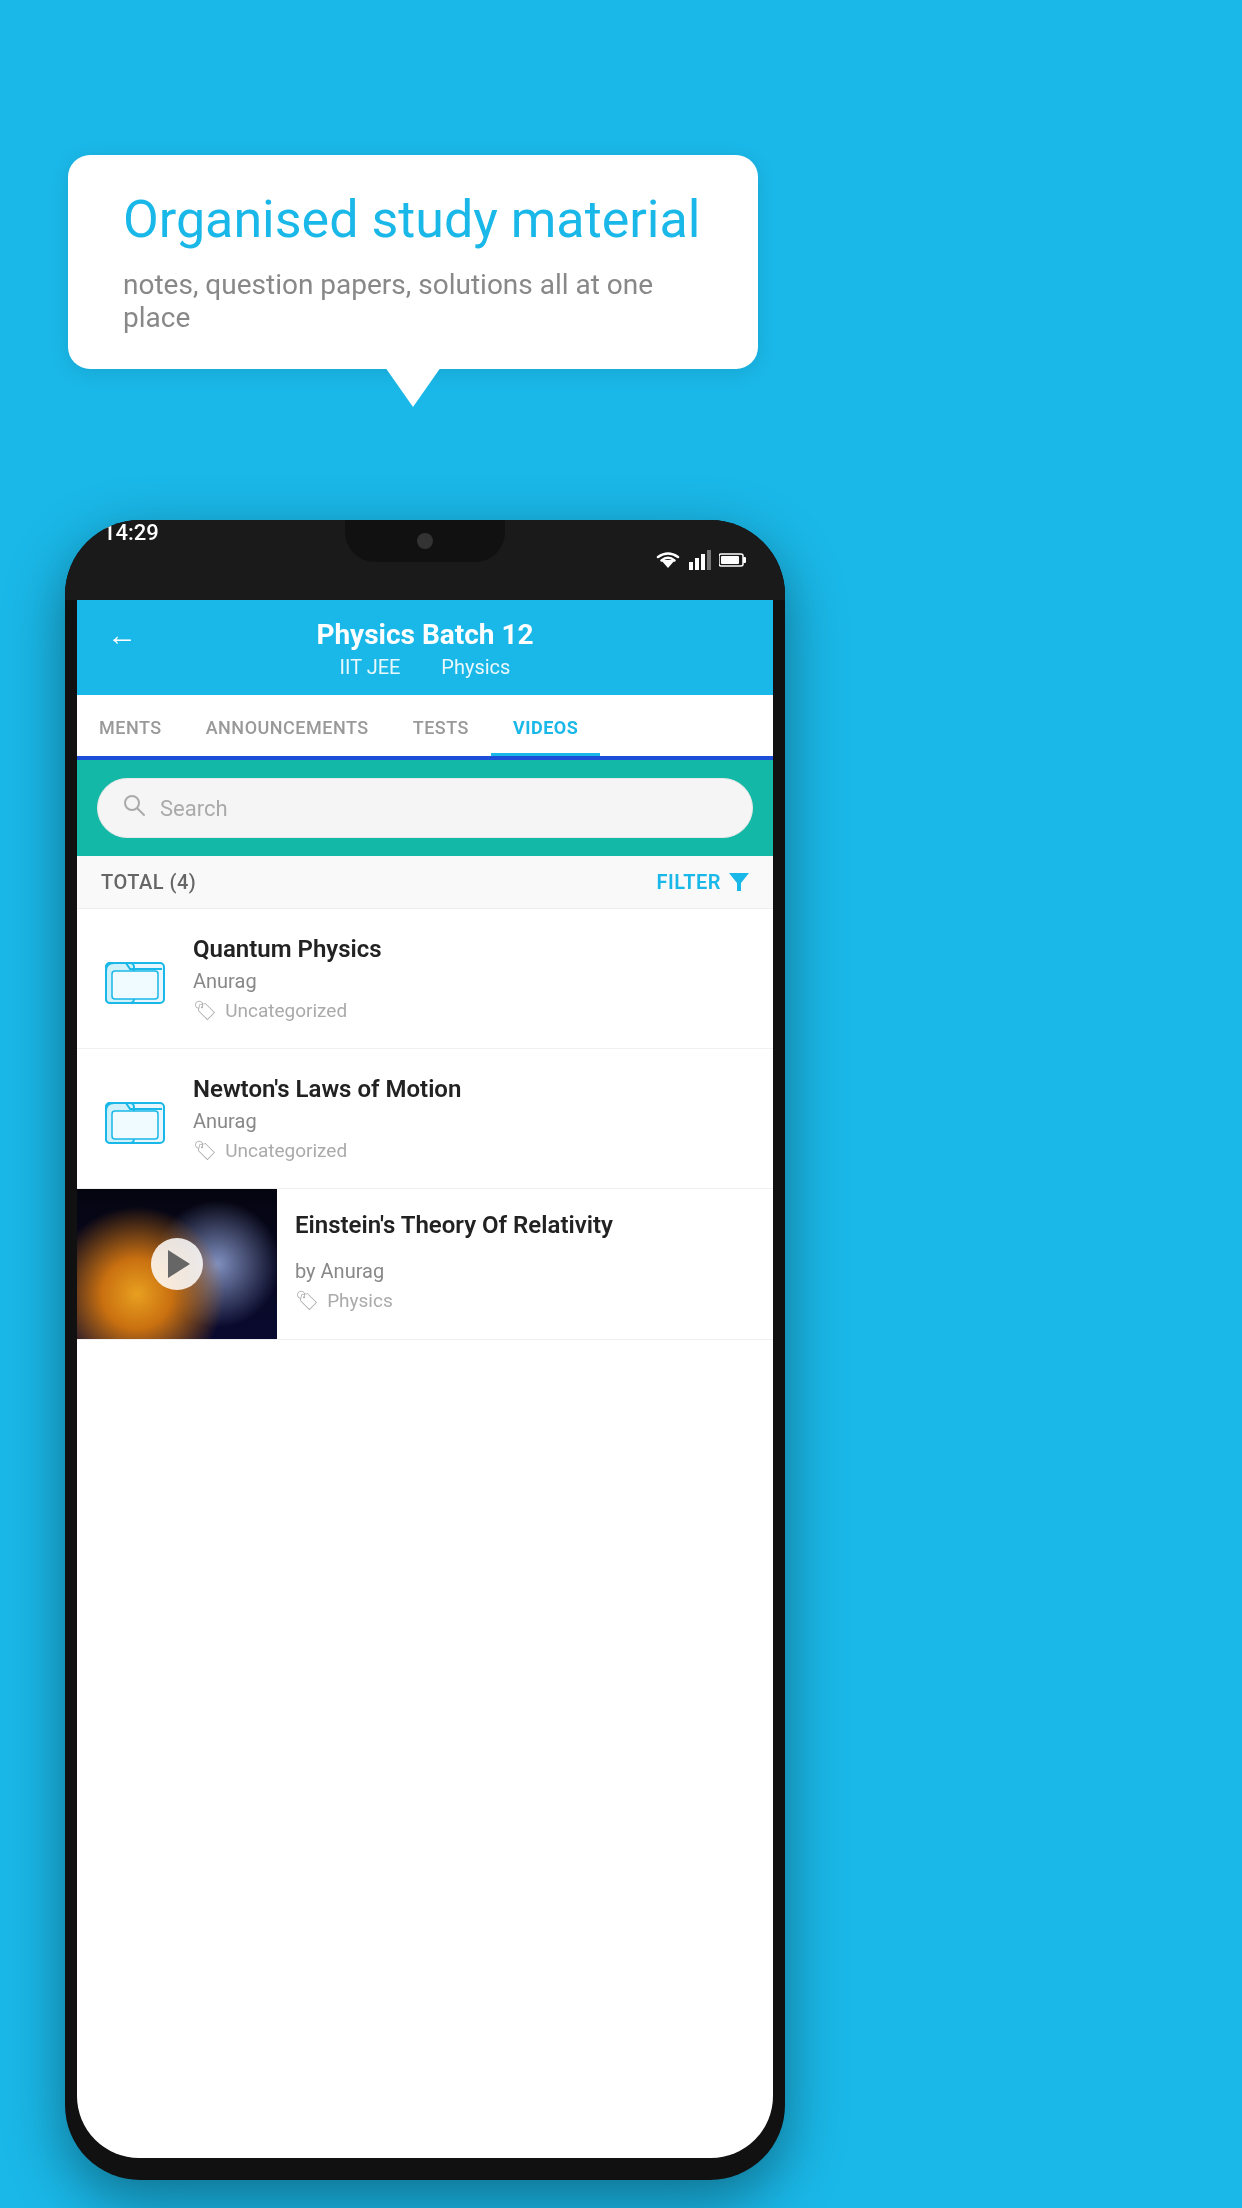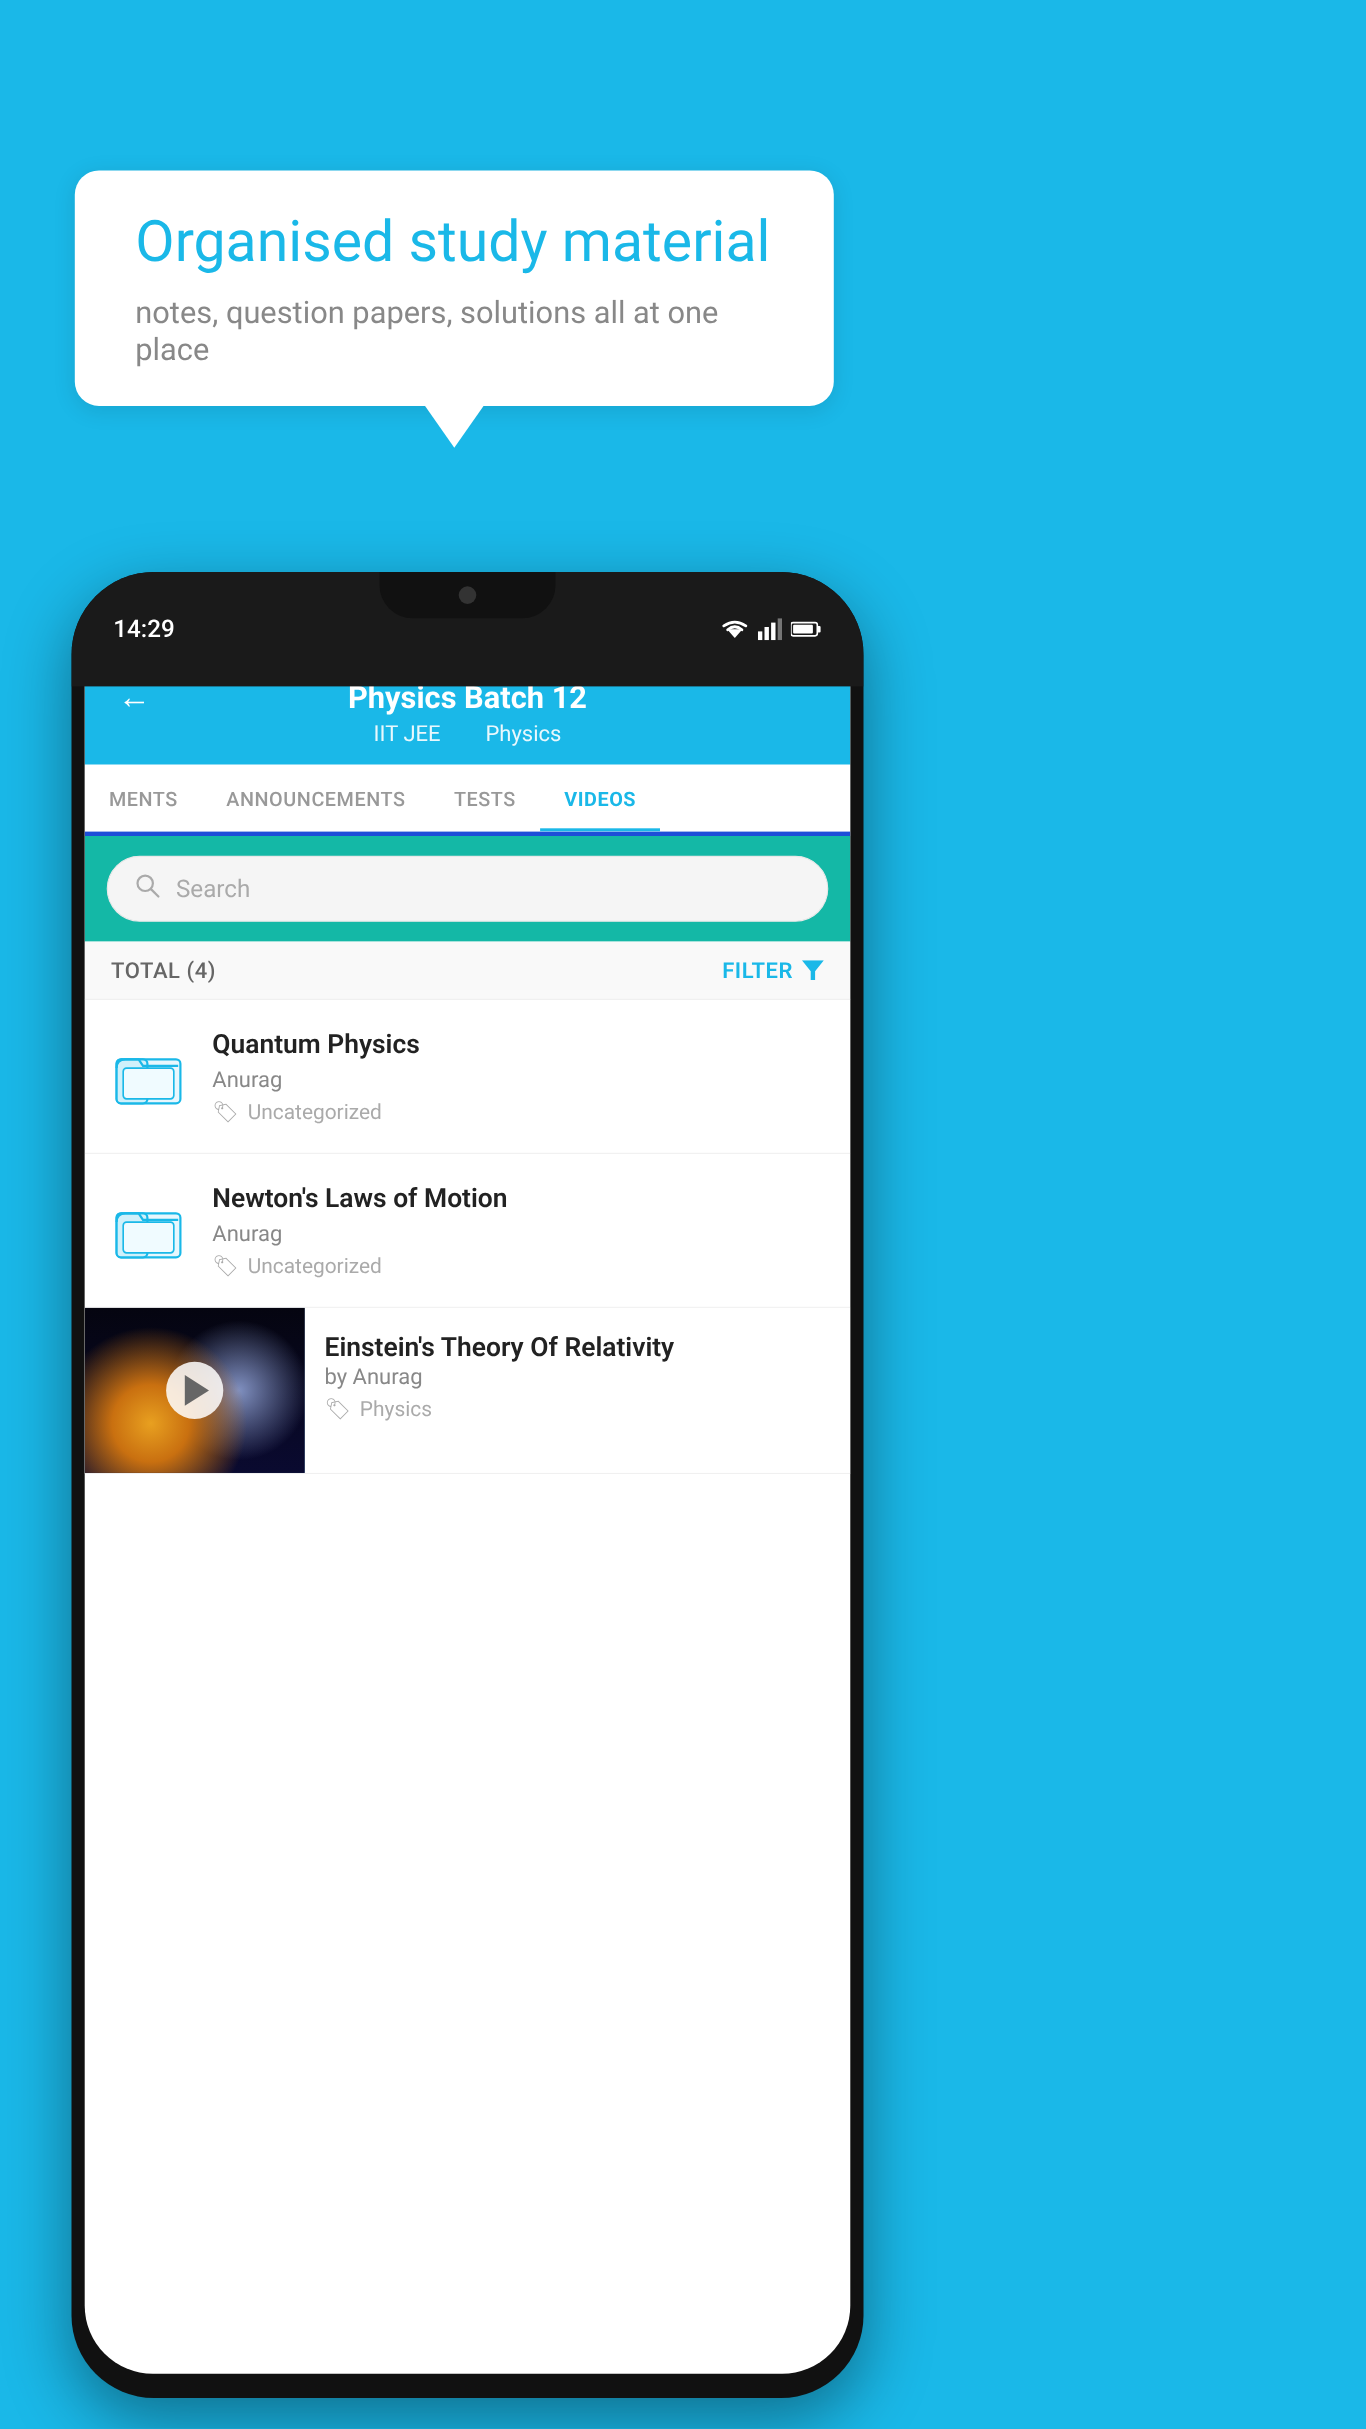--- a/index.html
+++ b/index.html
@@ -67,10 +67,9 @@
       top: 0;
       left: 0;
       right: 0;
-      height: 104px;
+      height: 80px;
       background: #1a1a1a;
       display: flex;
-      align-items: center;
       justify-content: space-between;
       padding: 0 38px;
       z-index: 10;

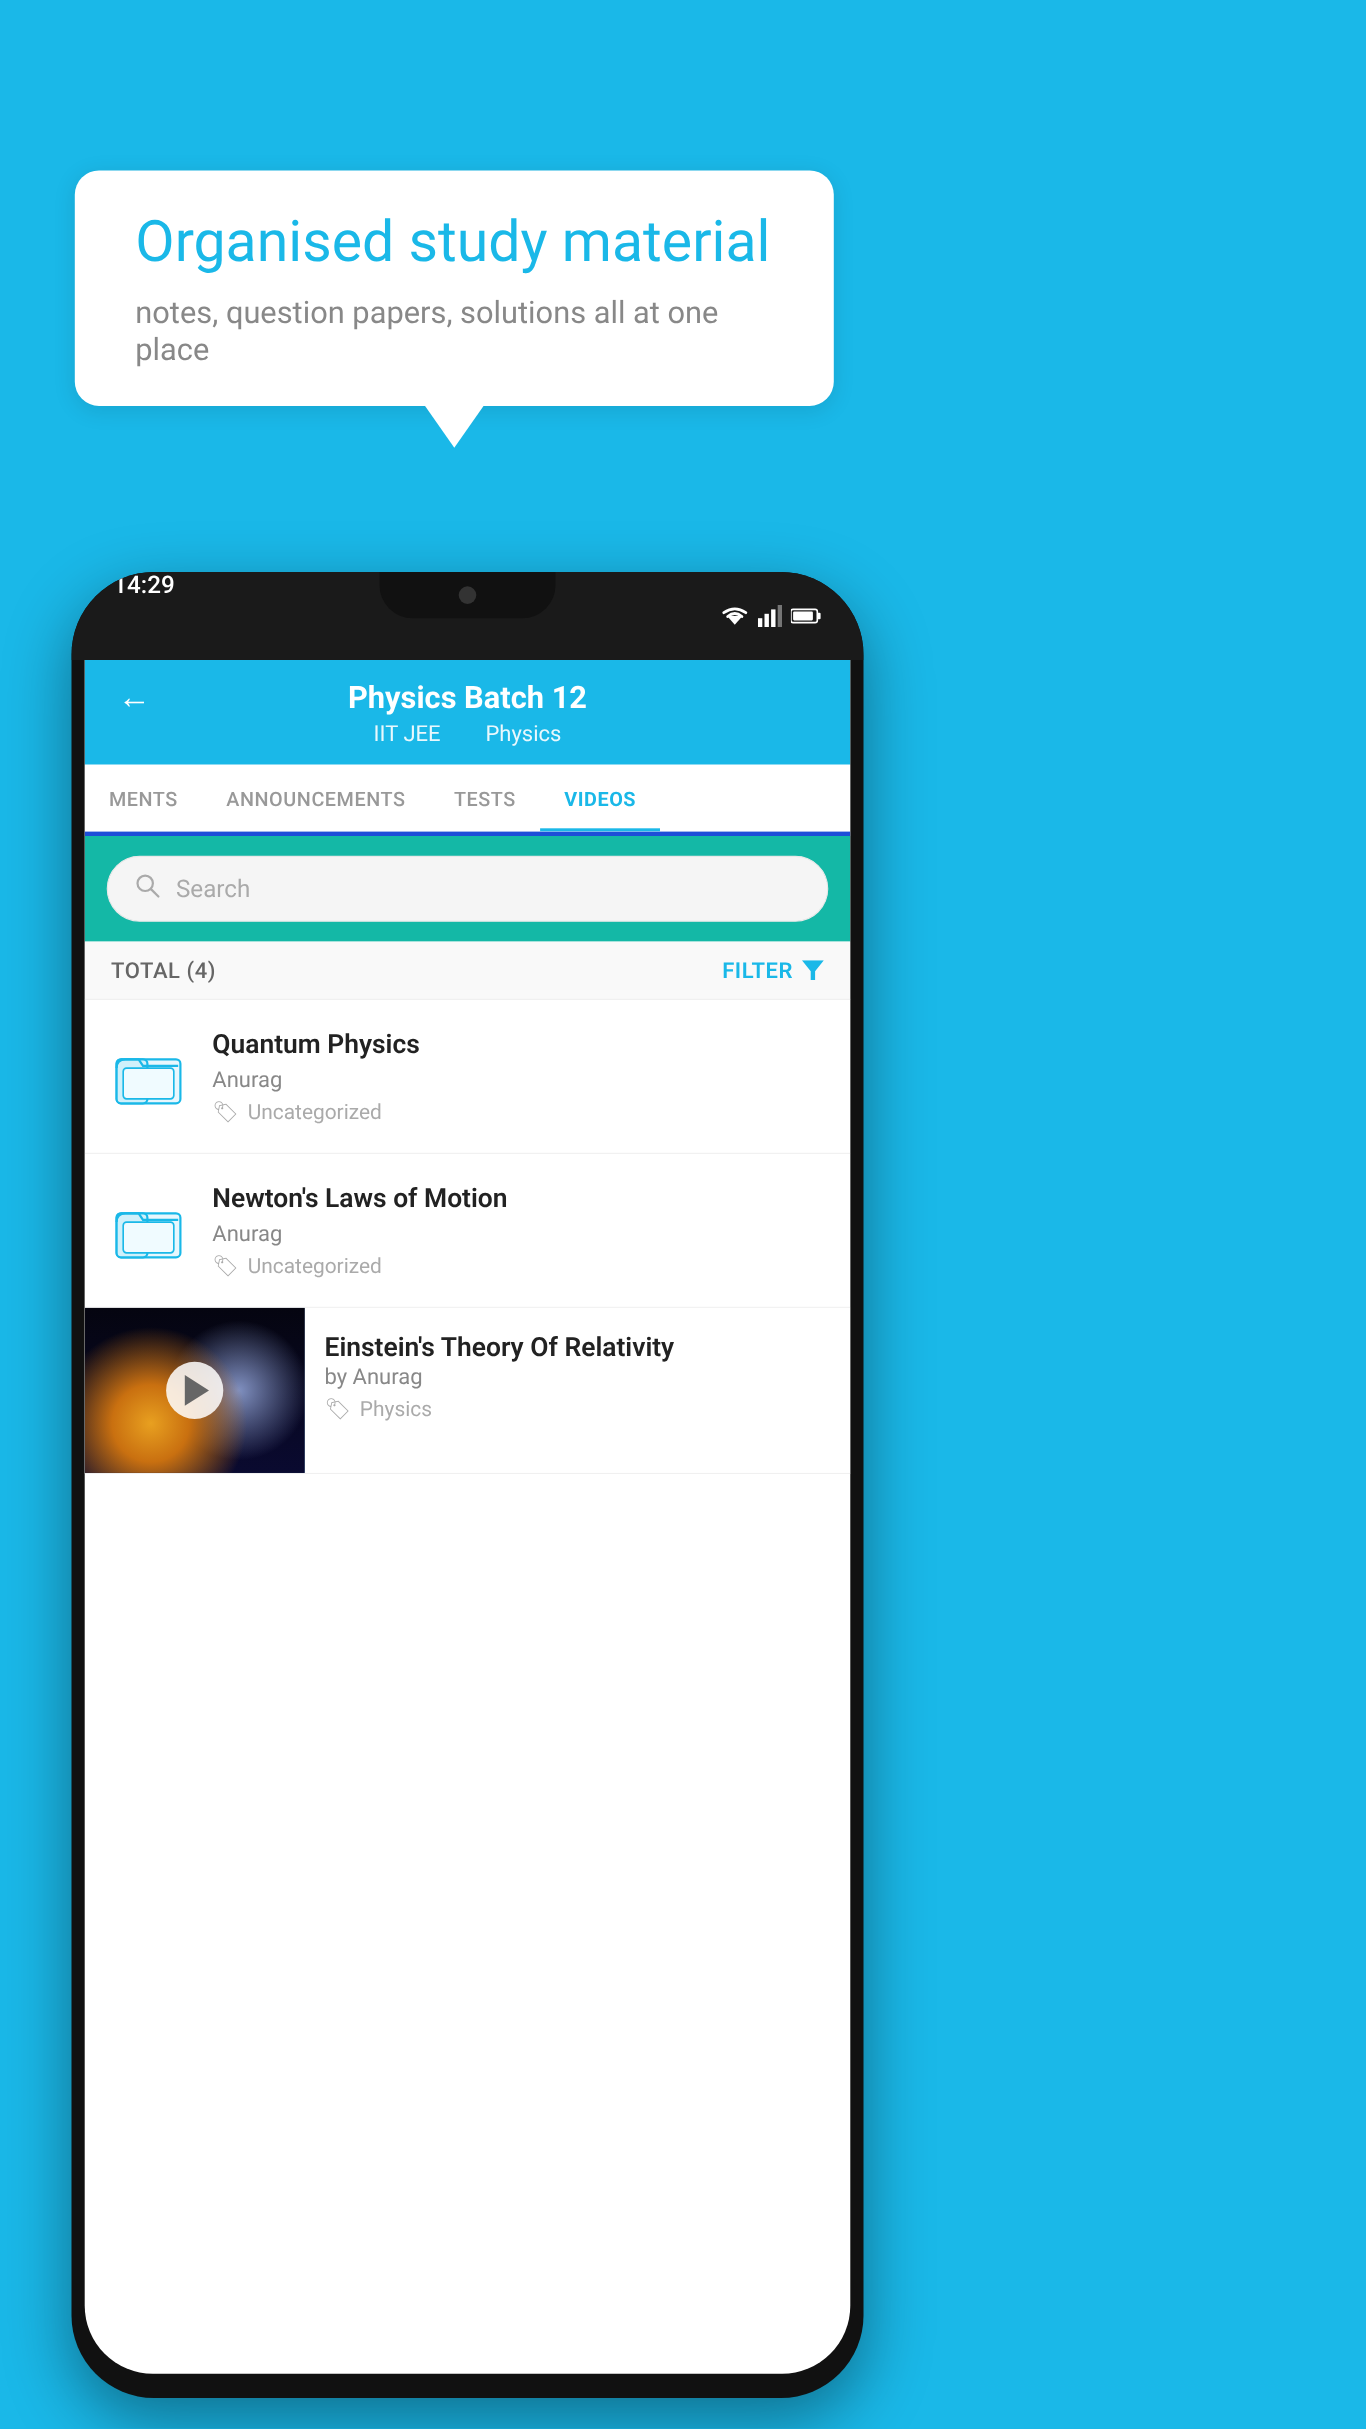--- a/index.html
+++ b/index.html
@@ -347,7 +347,7 @@
       font-size: 24px;
       font-weight: 600;
       color: #222;
-      margin-bottom: 0;
+      margin-bottom: 20px;
     }
     .thumbnail-author {
       font-size: 20px;

